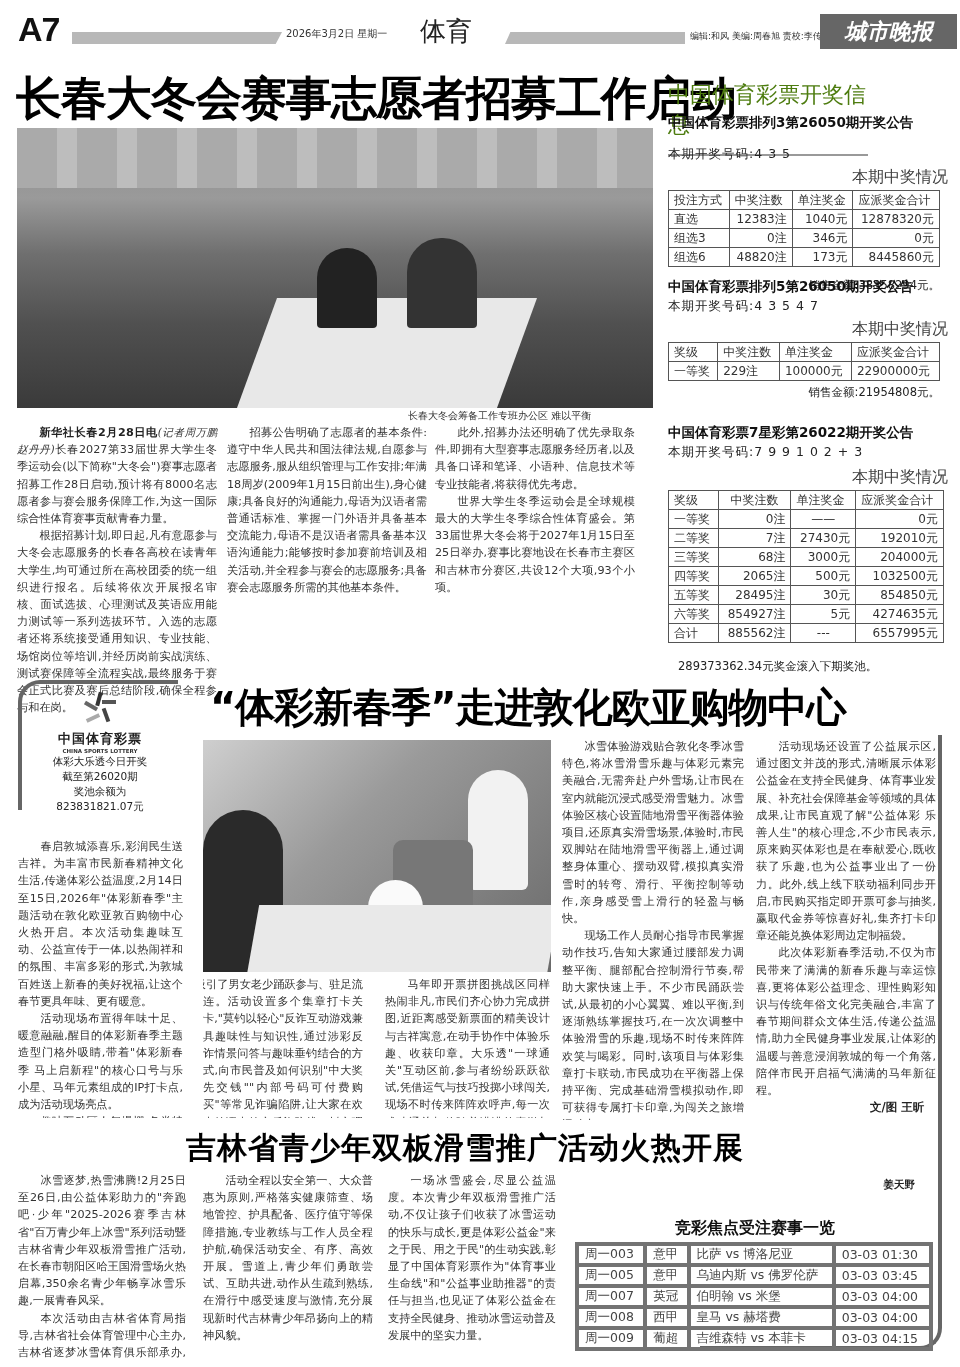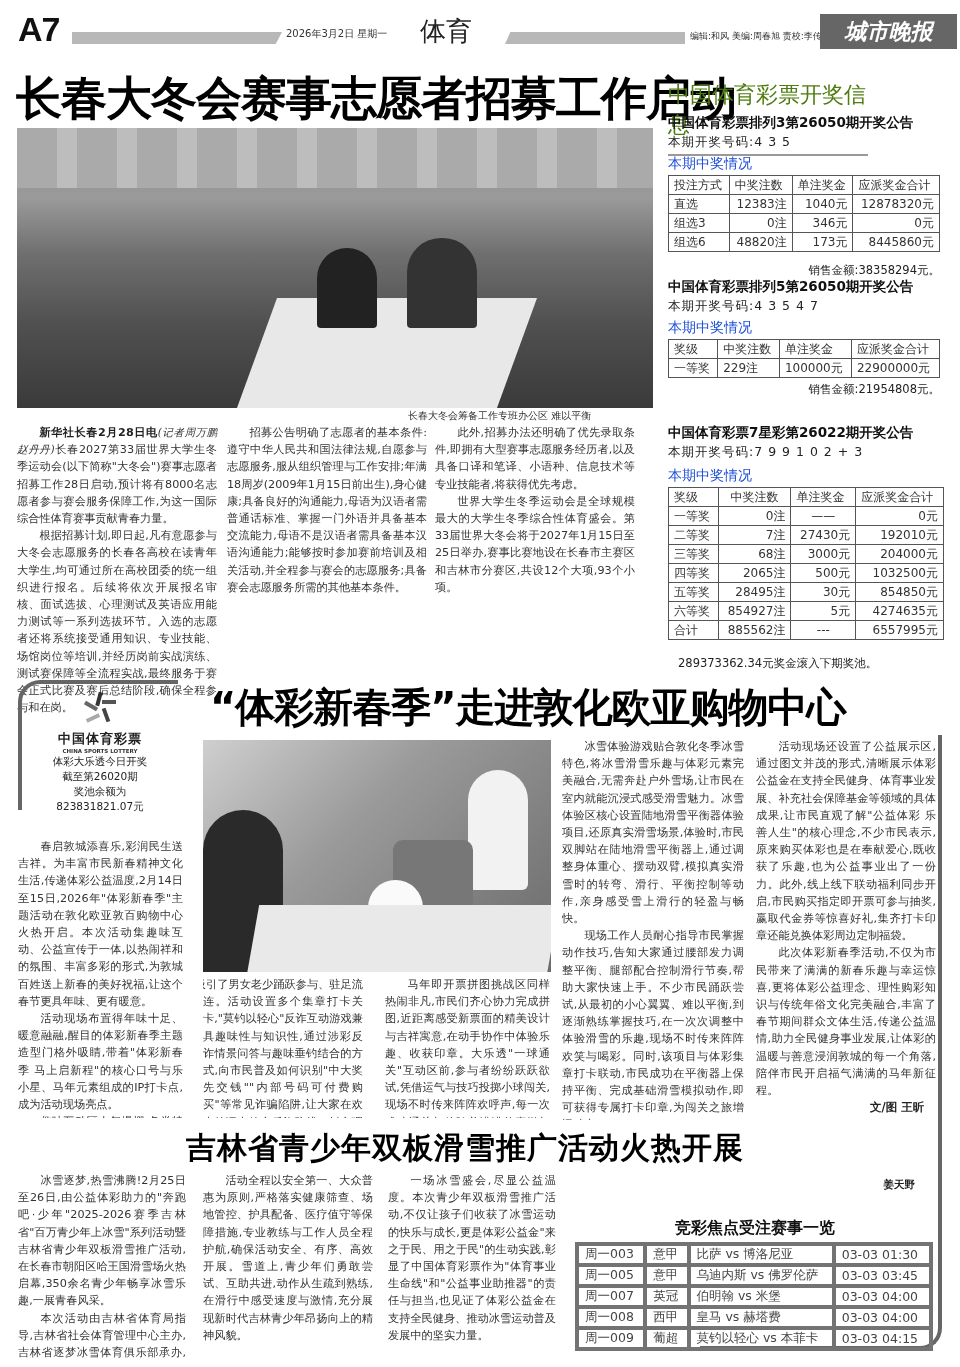--- a/index.html
+++ b/index.html
@@ -77,7 +77,7 @@
 
 <div class="abs" style="left:668px;top:114px;width:280px">
   <div class="lot-h">中国体育彩票排列3第26050期开奖公告</div>
-  <div class="lot-num" style="margin-top:2px">本期开奖号码:4 3 5</div>
+  <div class="lot-num" style="margin-top:14px">本期开奖号码:4 3 5</div>
   <div class="lot-sub" style="margin-top:4px">本期中奖情况</div>
   <table class="lt" style="width:272px;margin-top:2px">
     <tbody>

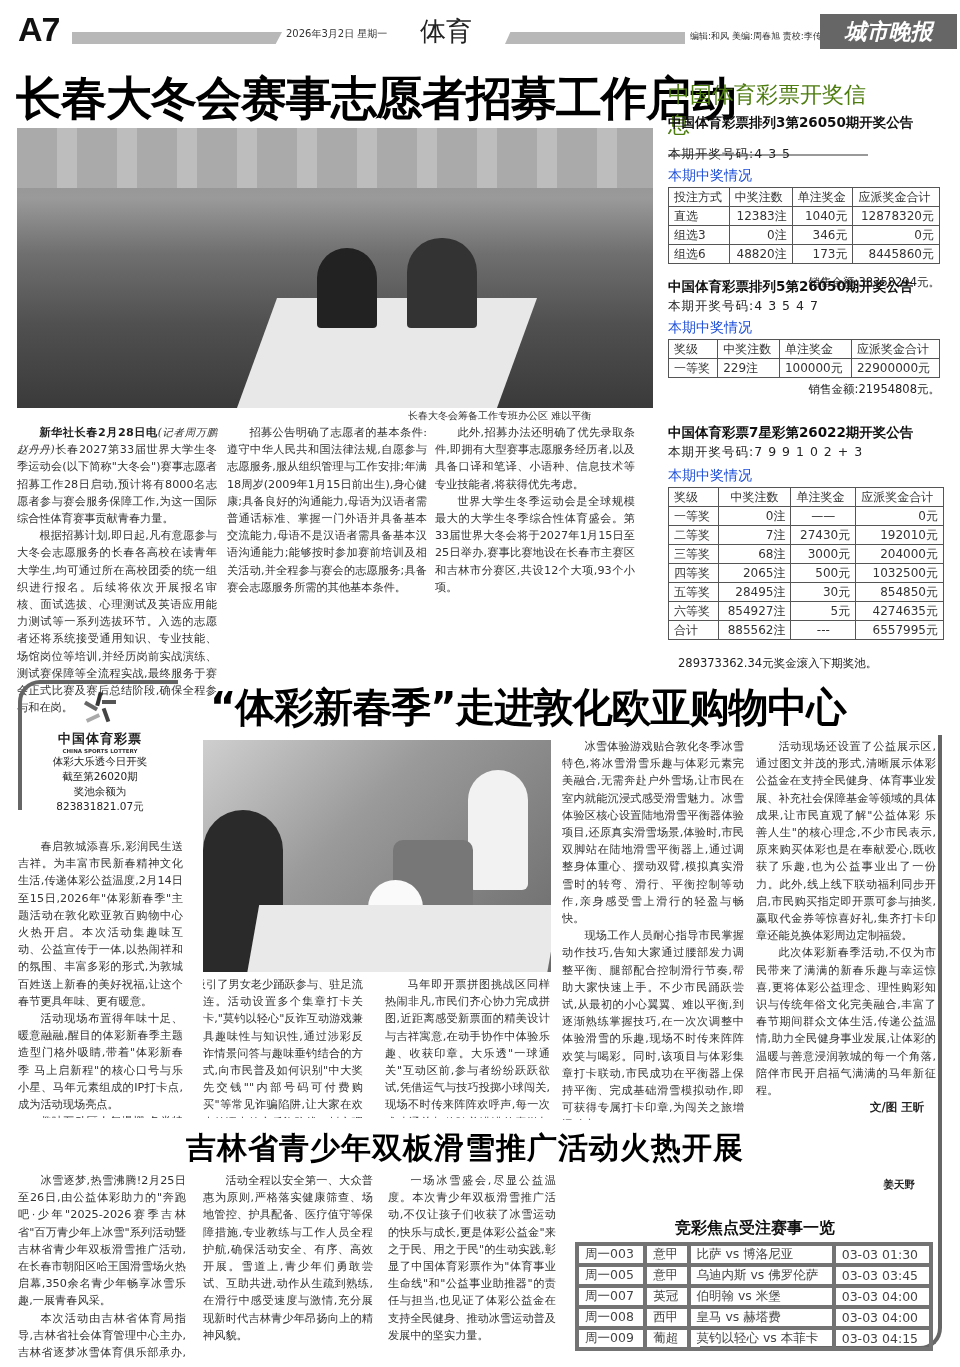--- a/index.html
+++ b/index.html
@@ -25,7 +25,7 @@
 .lot-title{font:22px "DejaVu Serif",serif;color:#4d7c0f;border-bottom:2px solid #999;padding-bottom:14px}
 .lot-h{font-weight:bold;font-size:13.5px;color:#111;white-space:nowrap}
 .lot-num{font-size:12.5px;color:#222;letter-spacing:1px}
-.lot-sub{font-size:14px;color:#1d4ed8;text-align:left}
+.lot-sub{font-size:16px;color:#404040;text-align:right}
 table.lt{border-collapse:collapse;font-size:12px;color:#333}
 table.lt td{border:1px solid #555;padding:0 5px;height:19px;white-space:nowrap}
 table.lt td.r{text-align:right}

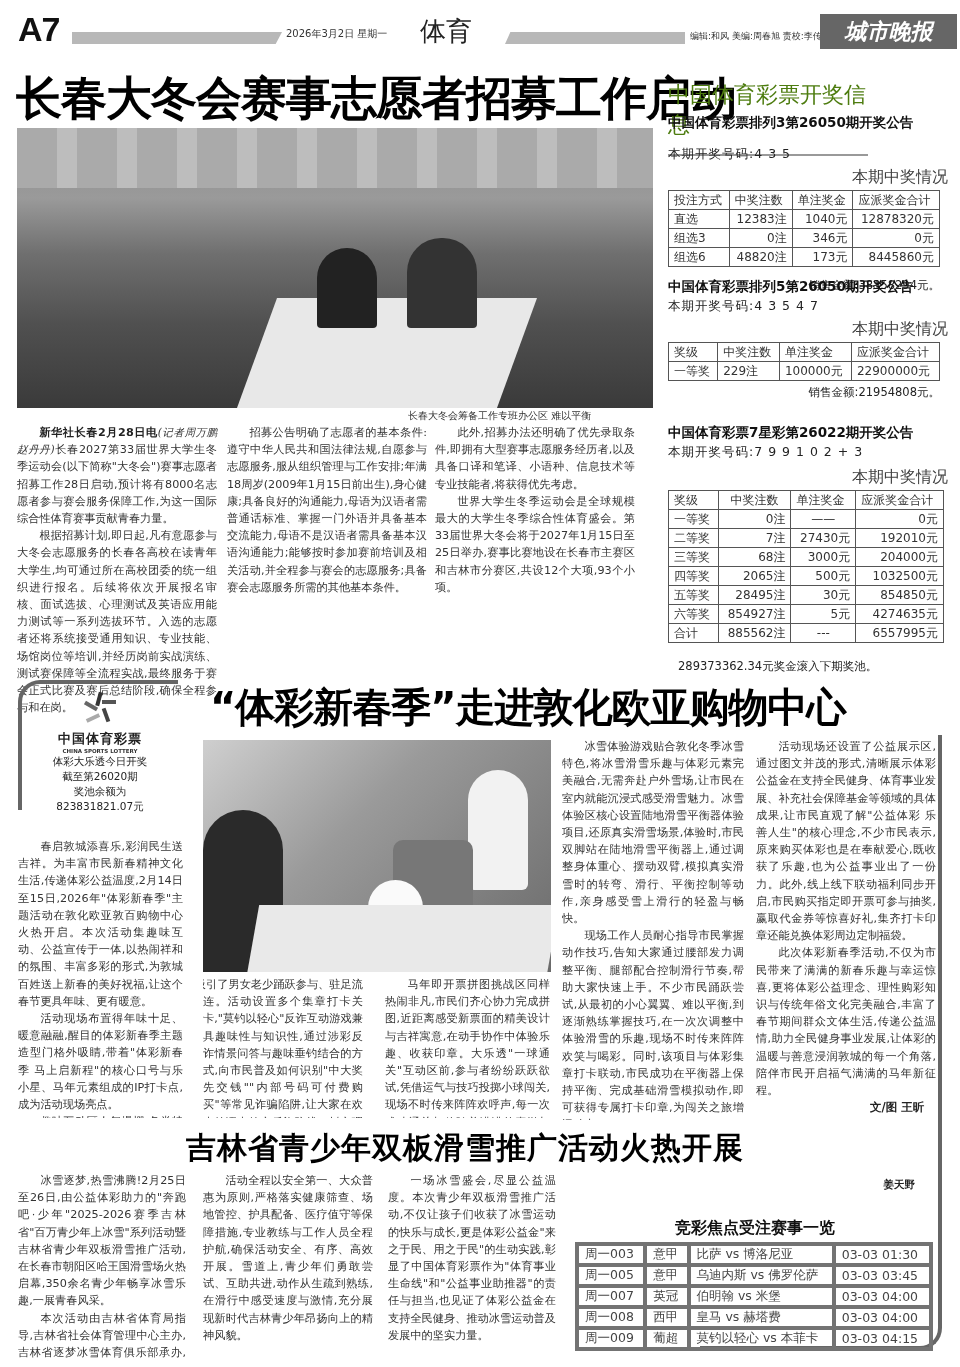--- a/index.html
+++ b/index.html
@@ -291,7 +291,7 @@
   <tr>
         <td>周一009</td>
         <td>葡超</td>
-        <td>莫钓以轻心 vs 本菲卡</td>
+        <td>吉维森特 vs 本菲卡</td>
         <td>03-03 04:15</td>
       </tr>
 </tbody>

